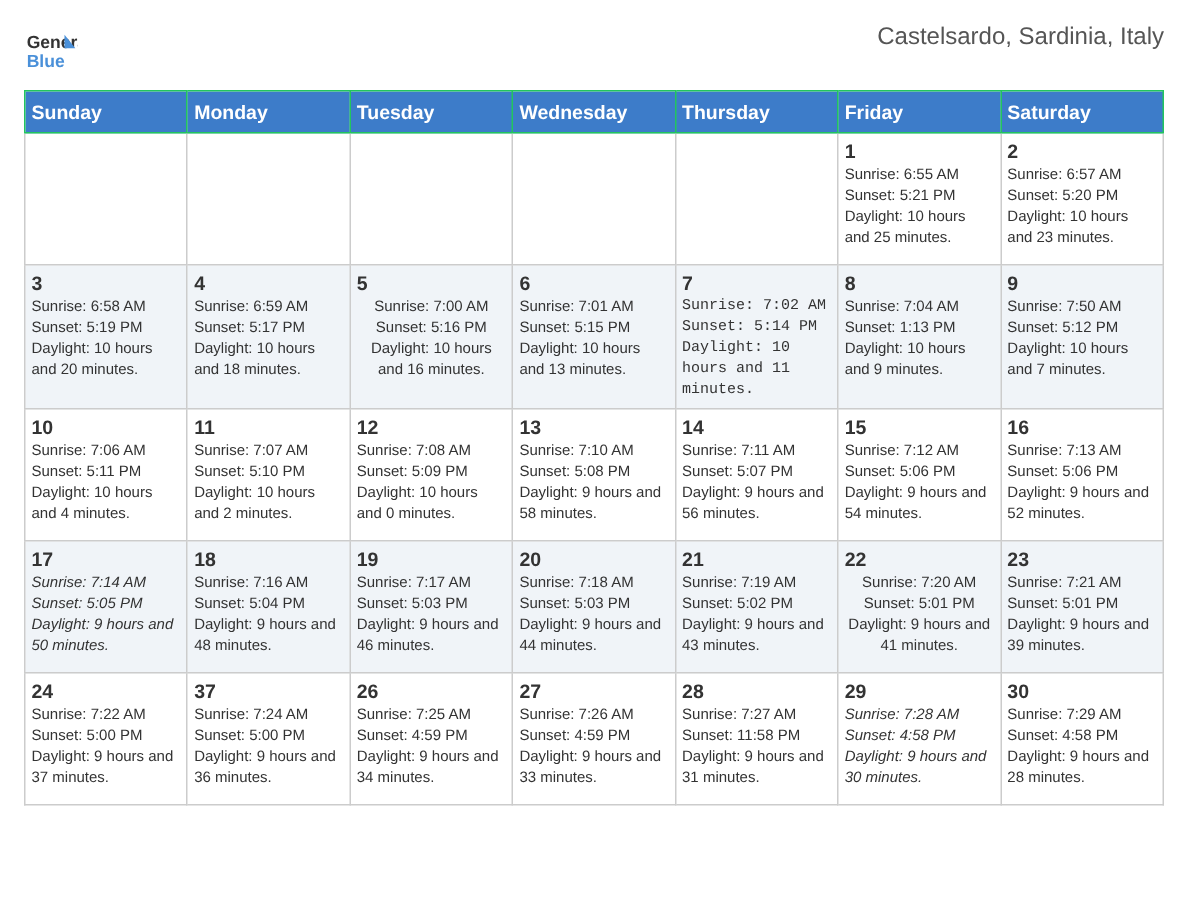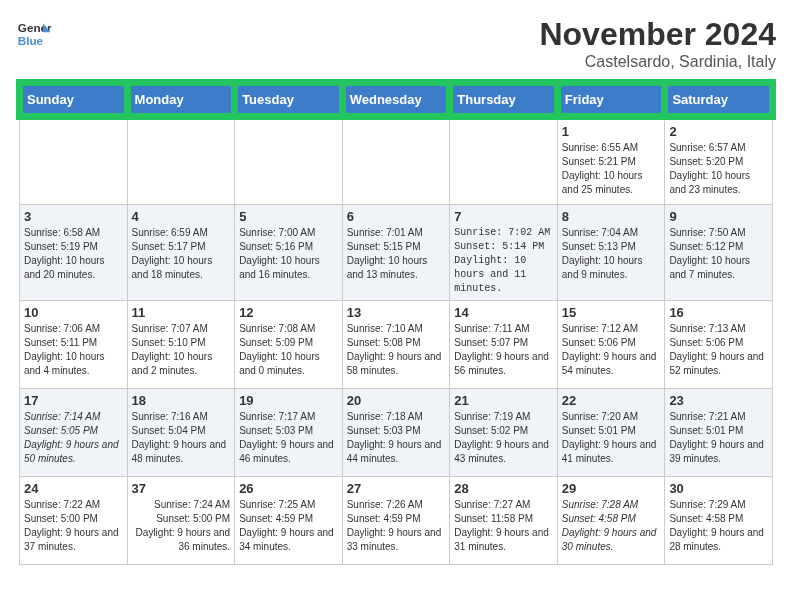--- a/index.html
+++ b/index.html
@@ -92,7 +92,6 @@
     </svg>
   </div>
   <div class="title-block">
-    <div class="month-title">November 2024</div>
     <div class="location-title">Castelsardo, Sardinia, Italy</div>
   </div>
 </div>

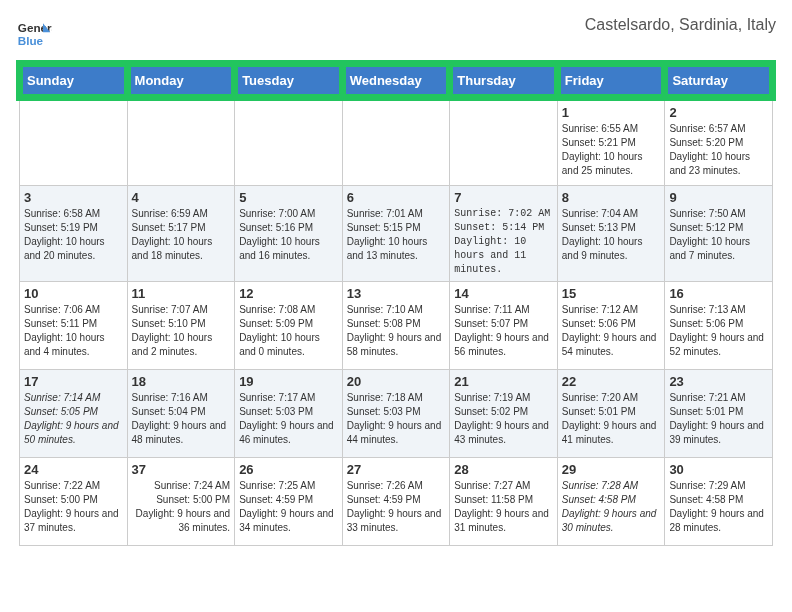--- a/index.html
+++ b/index.html
@@ -49,7 +49,7 @@
       font-weight: bold;
       padding: 6px 4px;
       text-align: left;
-      border: 7px solid #22c55e;
+      border: 1px solid #22c55e;
     }
     .calendar-table td {
       vertical-align: top;

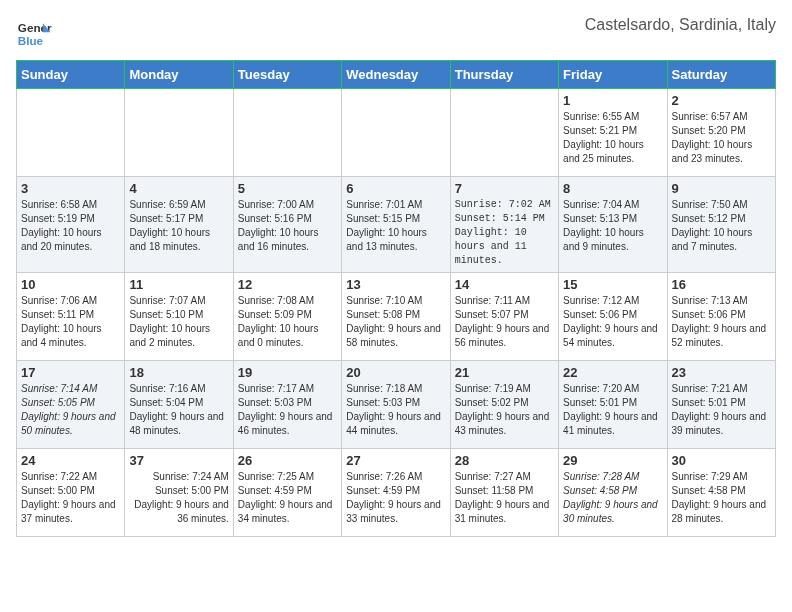--- a/index.html
+++ b/index.html
@@ -143,7 +143,7 @@
         </td>
         <td>
           <span class="day-number">5</span>
-          <div class="day-info" style="white-space: pre-line;">Sunrise: 7:00 AM
+          <div class="day-info" style="white-space: pre-line; text-align: center;">Sunrise: 7:00 AM
 Sunset: 5:16 PM
 Daylight: 10 hours and 16 minutes.</div>
         </td>

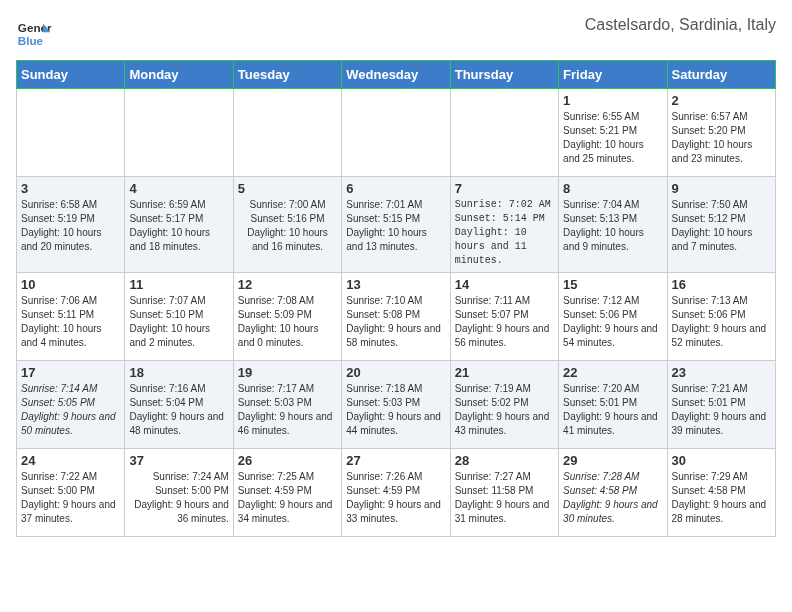--- a/index.html
+++ b/index.html
@@ -162,7 +162,7 @@
         <td>
           <span class="day-number">8</span>
           <div class="day-info" style="white-space: pre-line;">Sunrise: 7:04 AM
-Sunset: 5:13 PM
+Sunset: 1:13 PM
 Daylight: 10 hours and 9 minutes.</div>
         </td>
         <td>

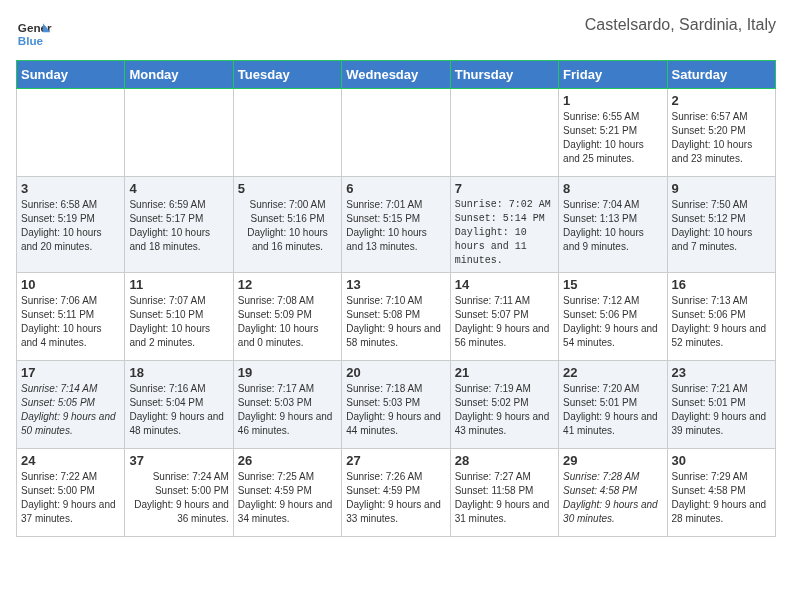--- a/index.html
+++ b/index.html
@@ -249,7 +249,7 @@
         </td>
         <td>
           <span class="day-number">22</span>
-          <div class="day-info" style="white-space: pre-line;">Sunrise: 7:20 AM
+          <div class="day-info" style="white-space: pre-line; text-align: center;">Sunrise: 7:20 AM
 Sunset: 5:01 PM
 Daylight: 9 hours and 41 minutes.</div>
         </td>

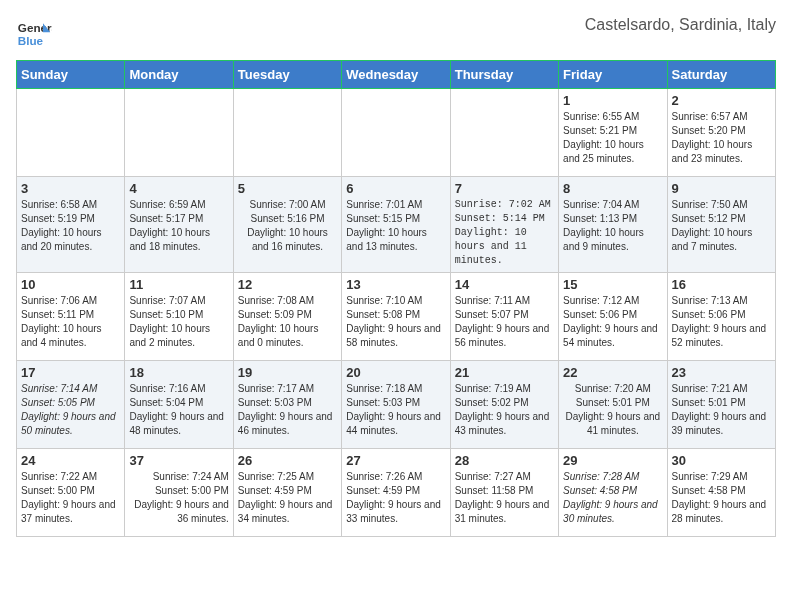--- a/index.html
+++ b/index.html
@@ -269,7 +269,7 @@
         </td>
         <td>
           <span class="day-number">37</span>
-          <div class="day-info" style="white-space: pre-line; text-align: right;">Sunrise: 7:24 AM
+          <div class="day-info" style="white-space: pre-line;">Sunrise: 7:24 AM
 Sunset: 5:00 PM
 Daylight: 9 hours and 36 minutes.</div>
         </td>

